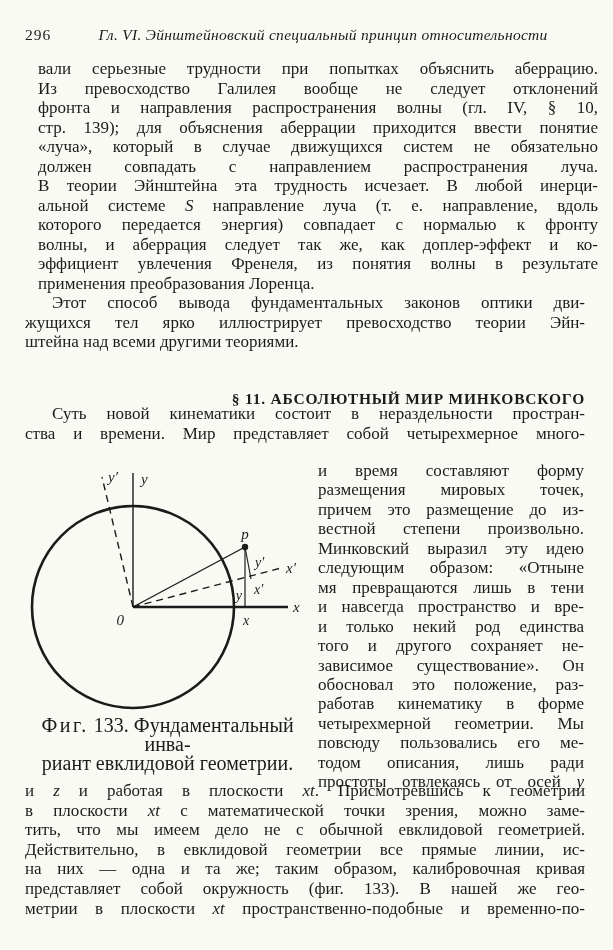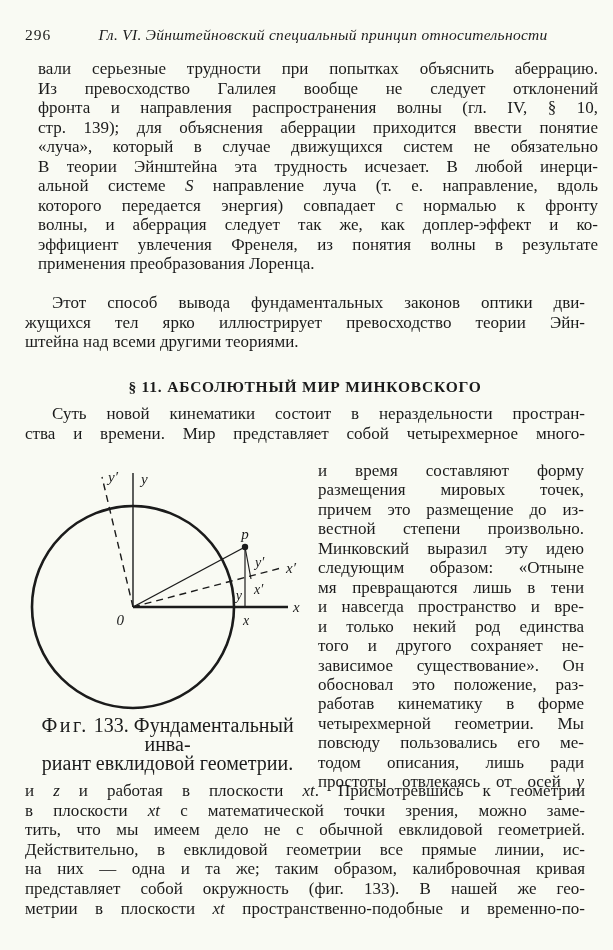--- a/index.html
+++ b/index.html
@@ -67,6 +67,7 @@
       <div class="line">фронта и направления распространения волны (гл. IV, § 10,</div>
       <div class="line">стр. 139); для объяснения аберрации приходится ввести понятие</div>
       <div class="line">«луча», который в случае движущихся систем не обязательно</div>
+      <div class="line">должен совпадать с направлением распространения луча.</div>
       <div class="line">В теории Эйнштейна эта трудность исчезает. В любой инерци-</div>
       <div class="line">альной системе <i>S</i> направление луча (т. е. направление, вдоль</div>
       <div class="line">которого передается энергия) совпадает с нормалью к фронту</div>

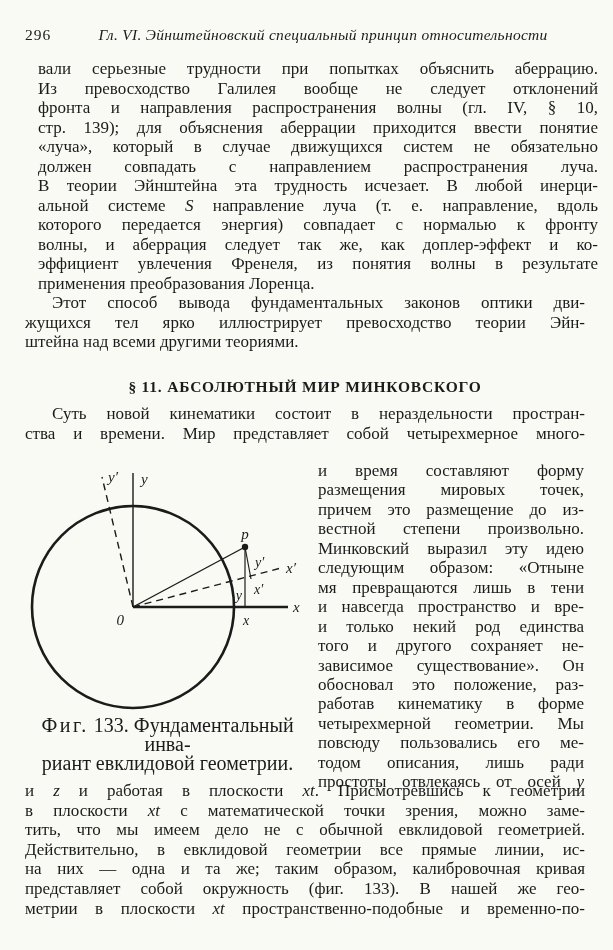--- a/index.html
+++ b/index.html
@@ -35,8 +35,8 @@
   .p1 { top: 59px;  left: 38px; width: 560px; line-height: 19.5px; }
   .p2 { top: 293px; left: 25px; width: 560px; line-height: 19.5px; }
   .sechead {
-    top: 378px; left: 25px; width: 560px;
-    text-align: center; font-weight: bold; font-size: 15.5px; letter-spacing: 0.8px;
+    top: 390px; left: 25px; width: 560px;
+    text-align: right; font-weight: bold; font-size: 15.5px; letter-spacing: 0.8px;
   }
   .p3 { top: 404px; left: 25px; width: 560px; line-height: 19.5px; }
   .rcol { top: 461px; left: 318px; width: 266px; line-height: 19.45px; }

